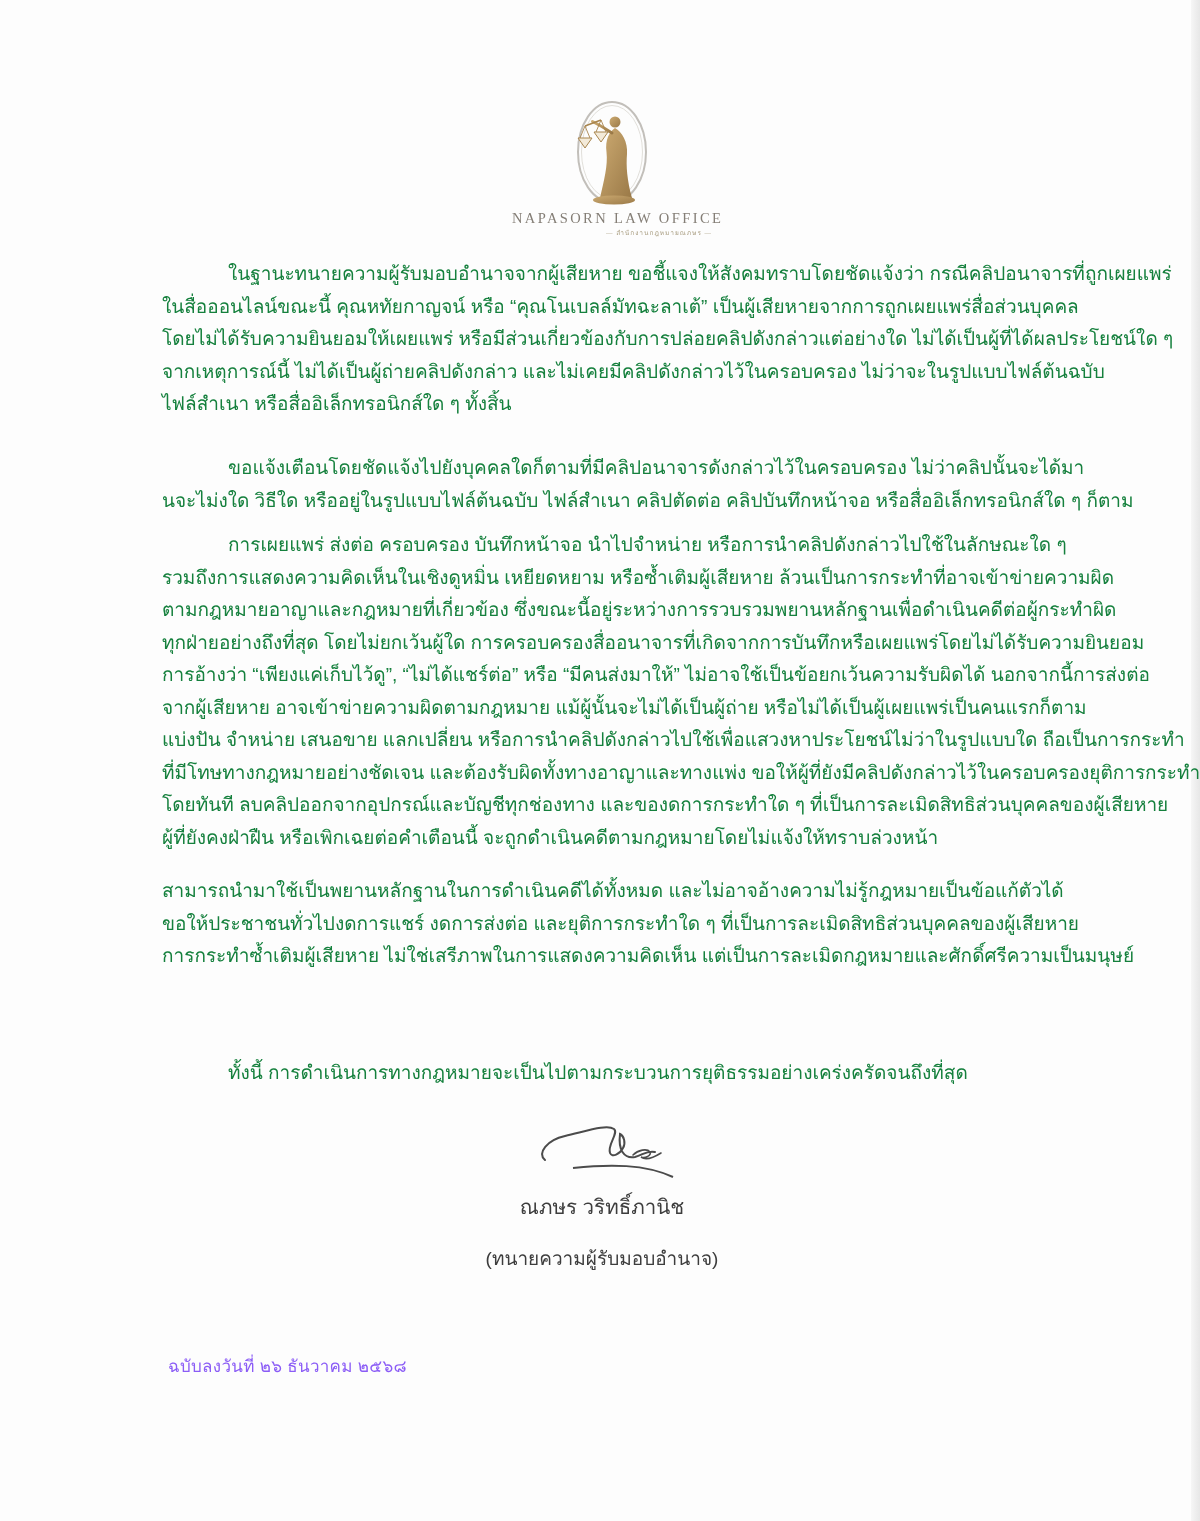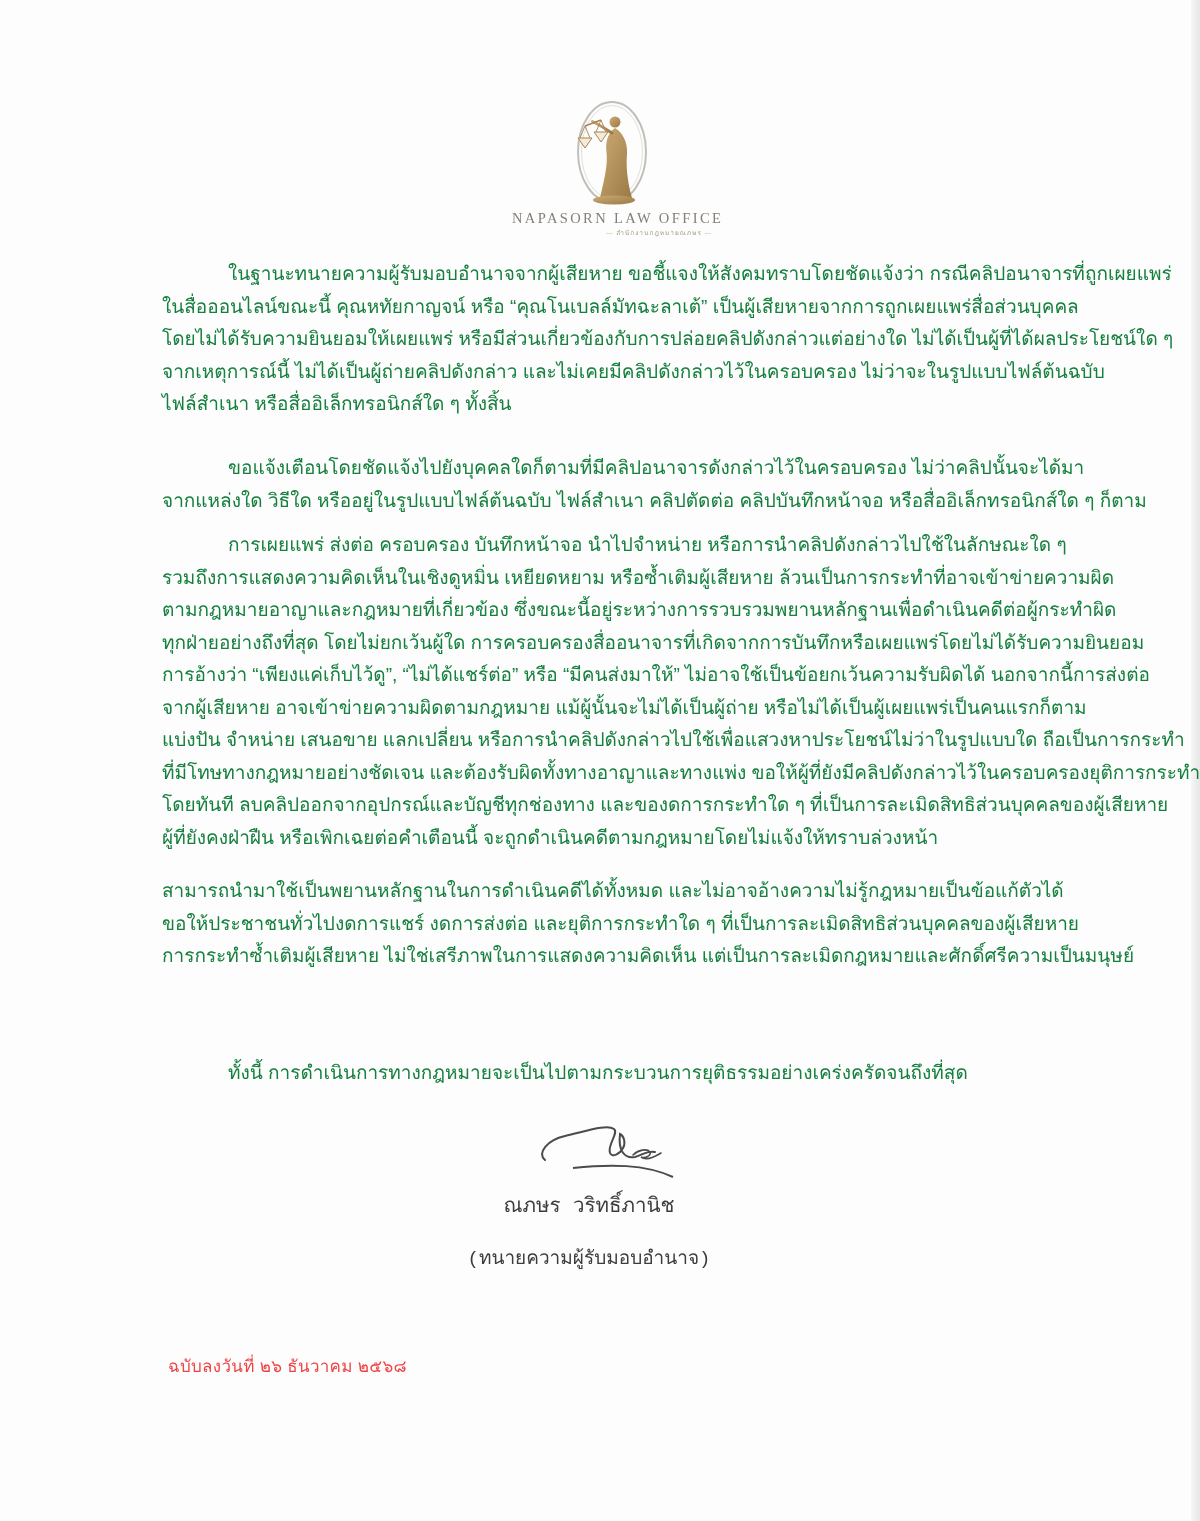--- a/index.html
+++ b/index.html
@@ -98,7 +98,7 @@
 
   <div class="para" style="top:452px">
     <div class="line first">ขอแจ้งเตือนโดยชัดแจ้งไปยังบุคคลใดก็ตามที่มีคลิปอนาจารดังกล่าวไว้ในครอบครอง ไม่ว่าคลิปนั้นจะได้มา</div>
-    <div class="line">จากแหล่งใด วิธีใด หรืออยู่ในรูปแบบไฟล์ต้นฉบับ ไฟล์สำเนา คลิปตัดต่อ คลิปบันทึกหน้าจอ หรือสื่ออิเล็กทรอนิกส์ใด ๆ ก็ตาม</div>
+    <div class="line">นจะไม่งใด วิธีใด หรืออยู่ในรูปแบบไฟล์ต้นฉบับ ไฟล์สำเนา คลิปตัดต่อ คลิปบันทึกหน้าจอ หรือสื่ออิเล็กทรอนิกส์ใด ๆ ก็ตาม</div>
   </div>
 
   <div class="para" style="top:529px">

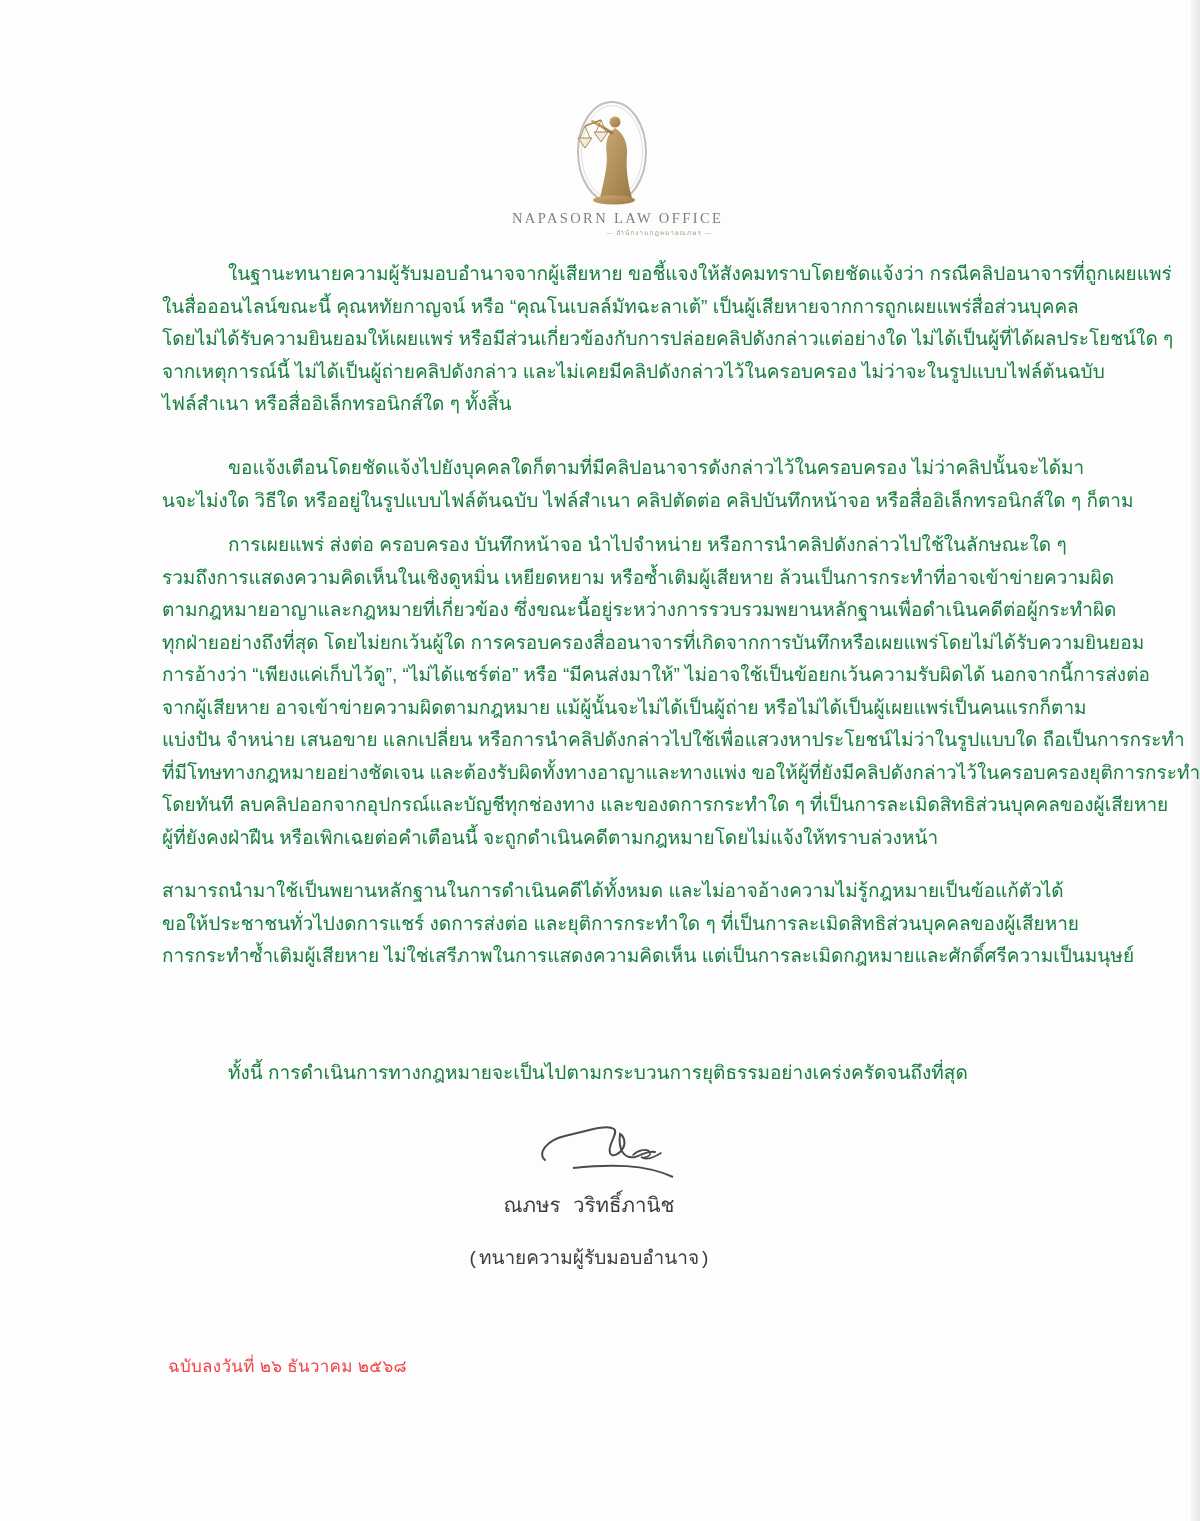--- a/index.html
+++ b/index.html
@@ -43,8 +43,8 @@
   
   .sig-wrap{position:absolute;left:535px;top:1122px;width:150px;height:62px;}
   .signer{
-    position:absolute;left:379px;top:1192px;width:420px;
-    text-align:center;color:#3d3d3d;font-family:Liberation Mono, monospace;
+    position:absolute;left:392px;top:1192px;width:420px;
+    text-align:center;color:#3d3d3d;
   }
   .signer-name{font-size:20.5px;line-height:30px;}
   .signer-title{font-size:19px;line-height:30px;margin-top:22px;}

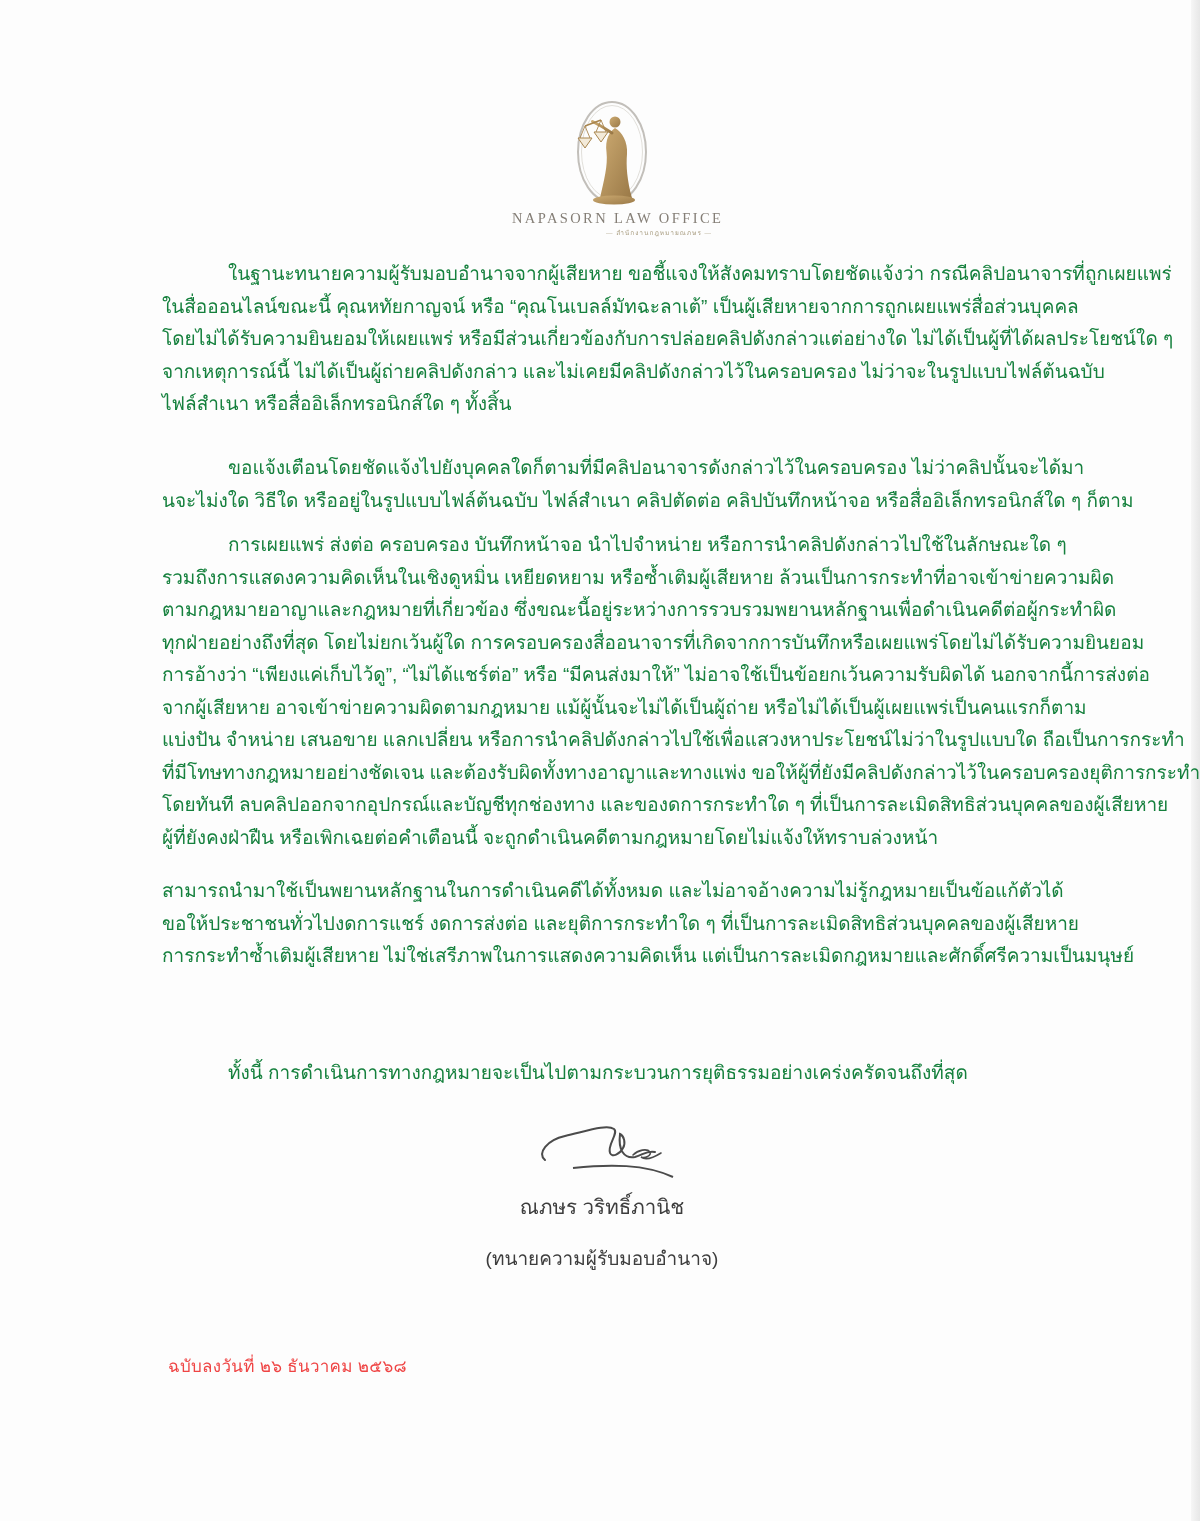--- a/index.html
+++ b/index.html
@@ -51,7 +51,7 @@
   
   .date-line{
     position:absolute;left:168px;top:1352px;
-    font-size:17px;color:#ef4444;letter-spacing:.3px;
+    font-size:17px;color:#8b5cf6;letter-spacing:.3px;
   }
 </style>
 </head>

